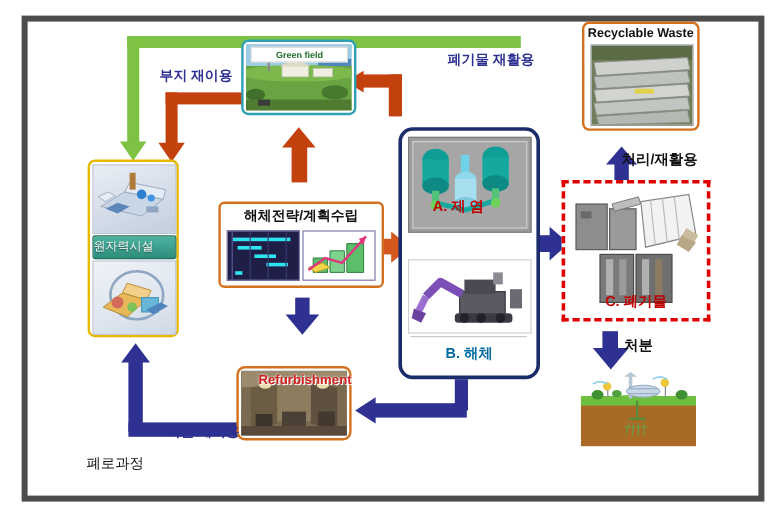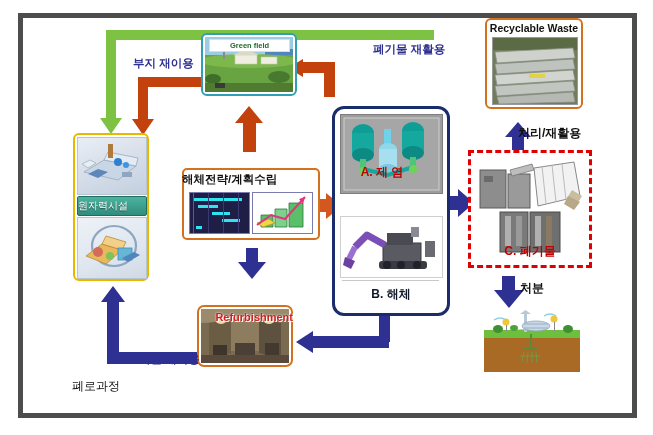--- a/index.html
+++ b/index.html
@@ -39,7 +39,7 @@
 
   
   .st-box{left:182px;top:168px;width:138px;height:72px;border:2px solid #D4711E;border-radius:5px;}
-  .st-title{position:absolute;left:182px;top:172px;width:138px;font-size:11.5px;font-weight:bold;color:#111;text-align:left;}
+  .st-title{position:absolute;left:182px;top:172px;width:138px;font-size:11.5px;font-weight:bold;color:#111;text-align:center;}
   .st-imgs{position:absolute;left:189px;top:192px;width:124px;height:42px;display:flex;gap:2px;}
   .gantt{flex:1;background:#1e1e46;border:1px solid #7a7ab0;position:relative;overflow:hidden;}
   .gbar{position:absolute;height:3px;background:#2fe3f0;}

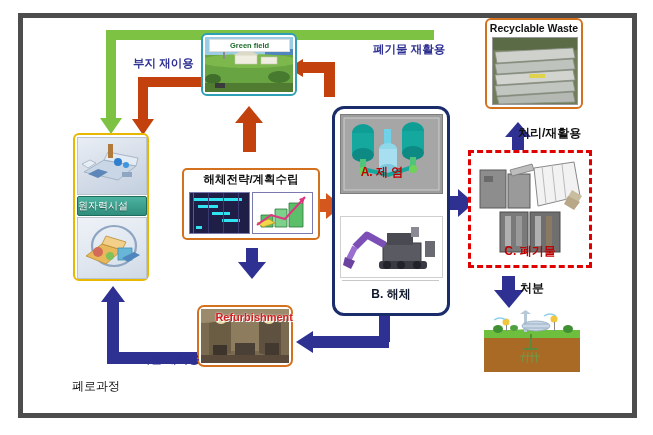--- a/index.html
+++ b/index.html
@@ -50,7 +50,7 @@
   .a-img{position:absolute;left:340px;top:114px;width:101px;height:78px;background:#9a9a9a;border:1px solid #7d7d7d;overflow:hidden;}
   .a-cap{left:332px;top:164px;width:100px;font-size:12px;color:#C00000;}
   .b-img{position:absolute;left:340px;top:216px;width:101px;height:60px;background:#ffffff;border:1px solid #cfcfcf;overflow:hidden;}
-  .b-cap{left:332px;top:286px;width:118px;font-size:12px;color:#0f172a;}
+  .b-cap{left:332px;top:286px;width:118px;font-size:12px;color:#0369a1;}
   .bsep{position:absolute;left:342px;top:280px;width:97px;height:1px;background:#c8c8c8;}
 
   

